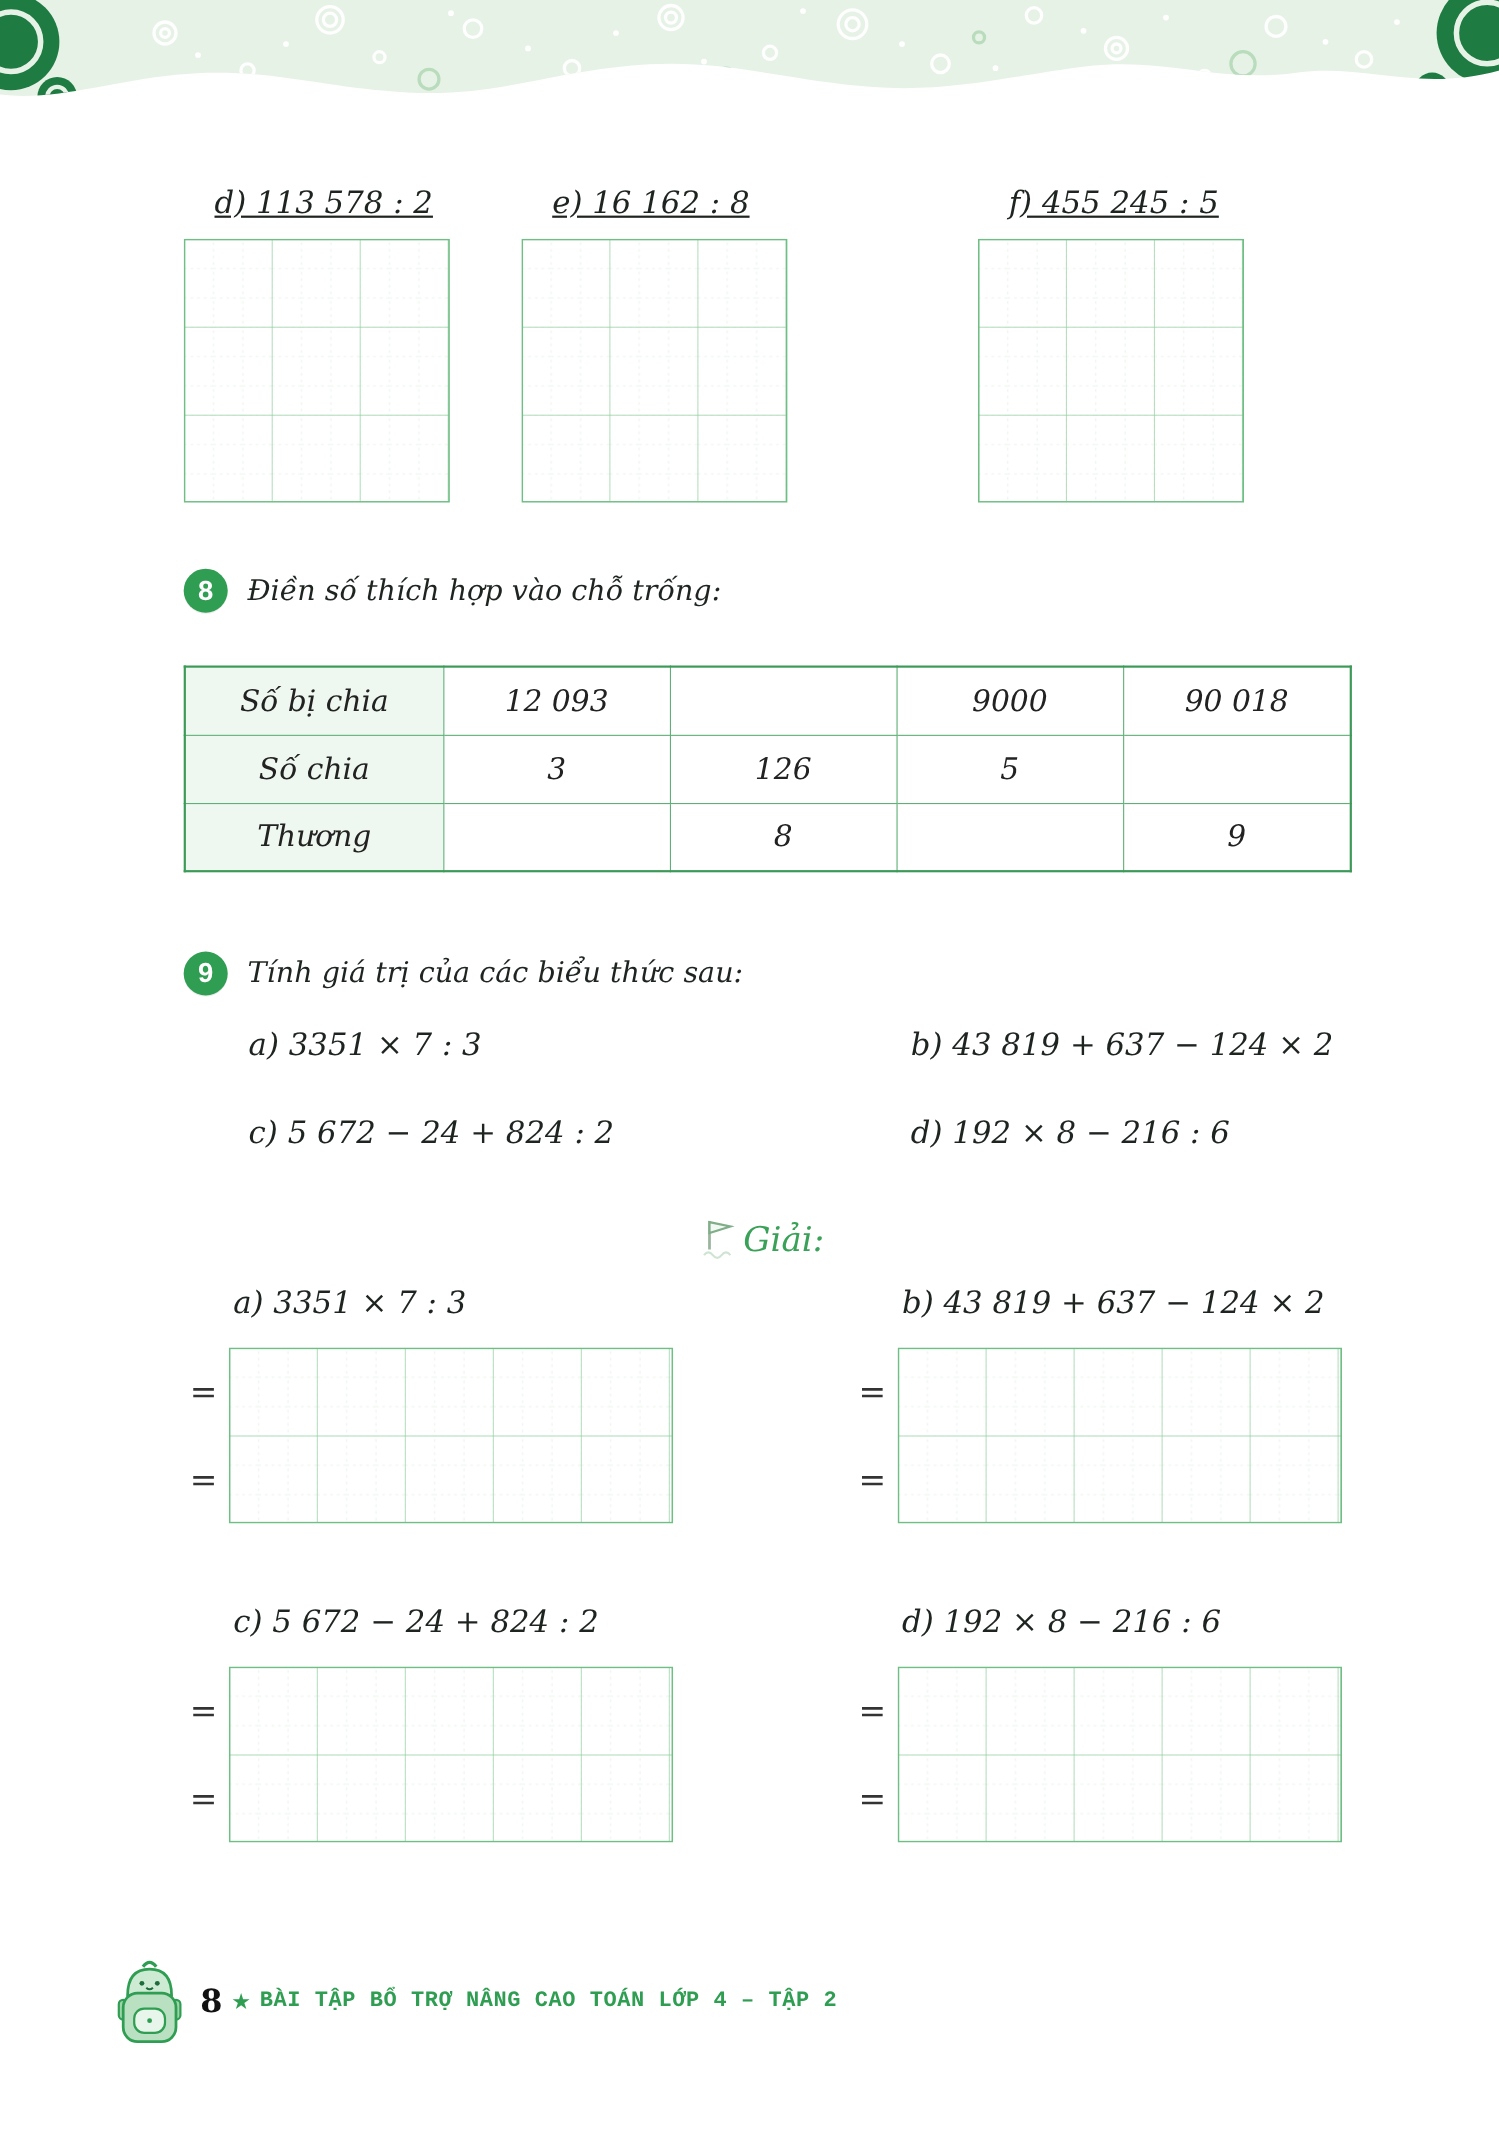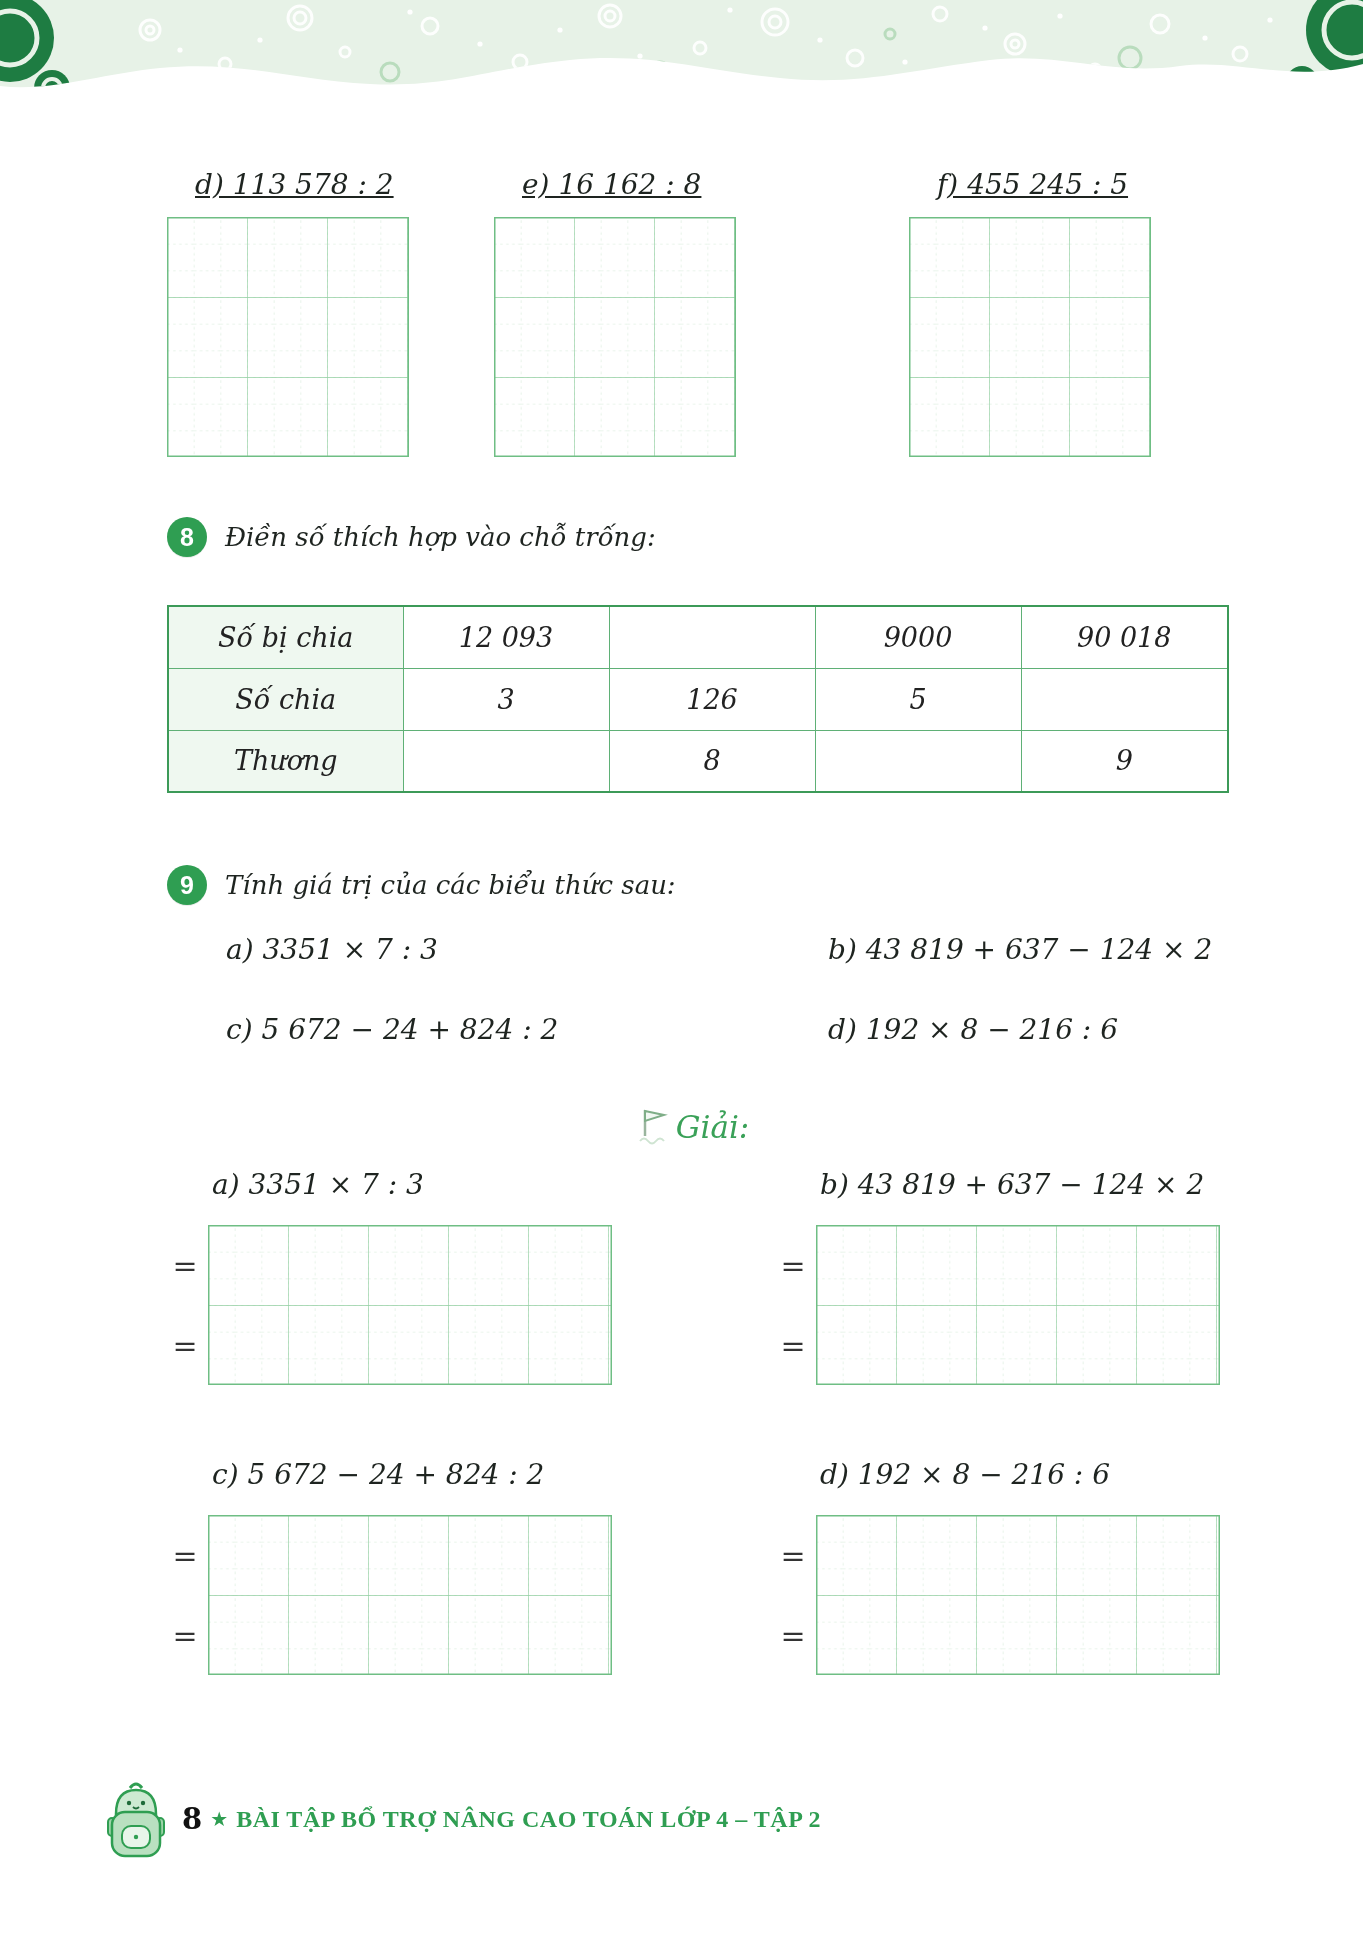--- a/index.html
+++ b/index.html
@@ -24,7 +24,7 @@
   
   .top-problems{display:flex;padding-left:167px;margin-top:56px;}
   .problem-block{width:242px;}
-  .problem-block + .problem-block{margin-left:85px;}
+  .problem-block + .problem-block{margin-left:65px;}
   .problem-block:last-child{margin-left:173px;}
   .problem-label{font-style:italic;font-size:28px;padding-left:28px;margin-bottom:16px;white-space:nowrap;text-decoration:underline;}
 

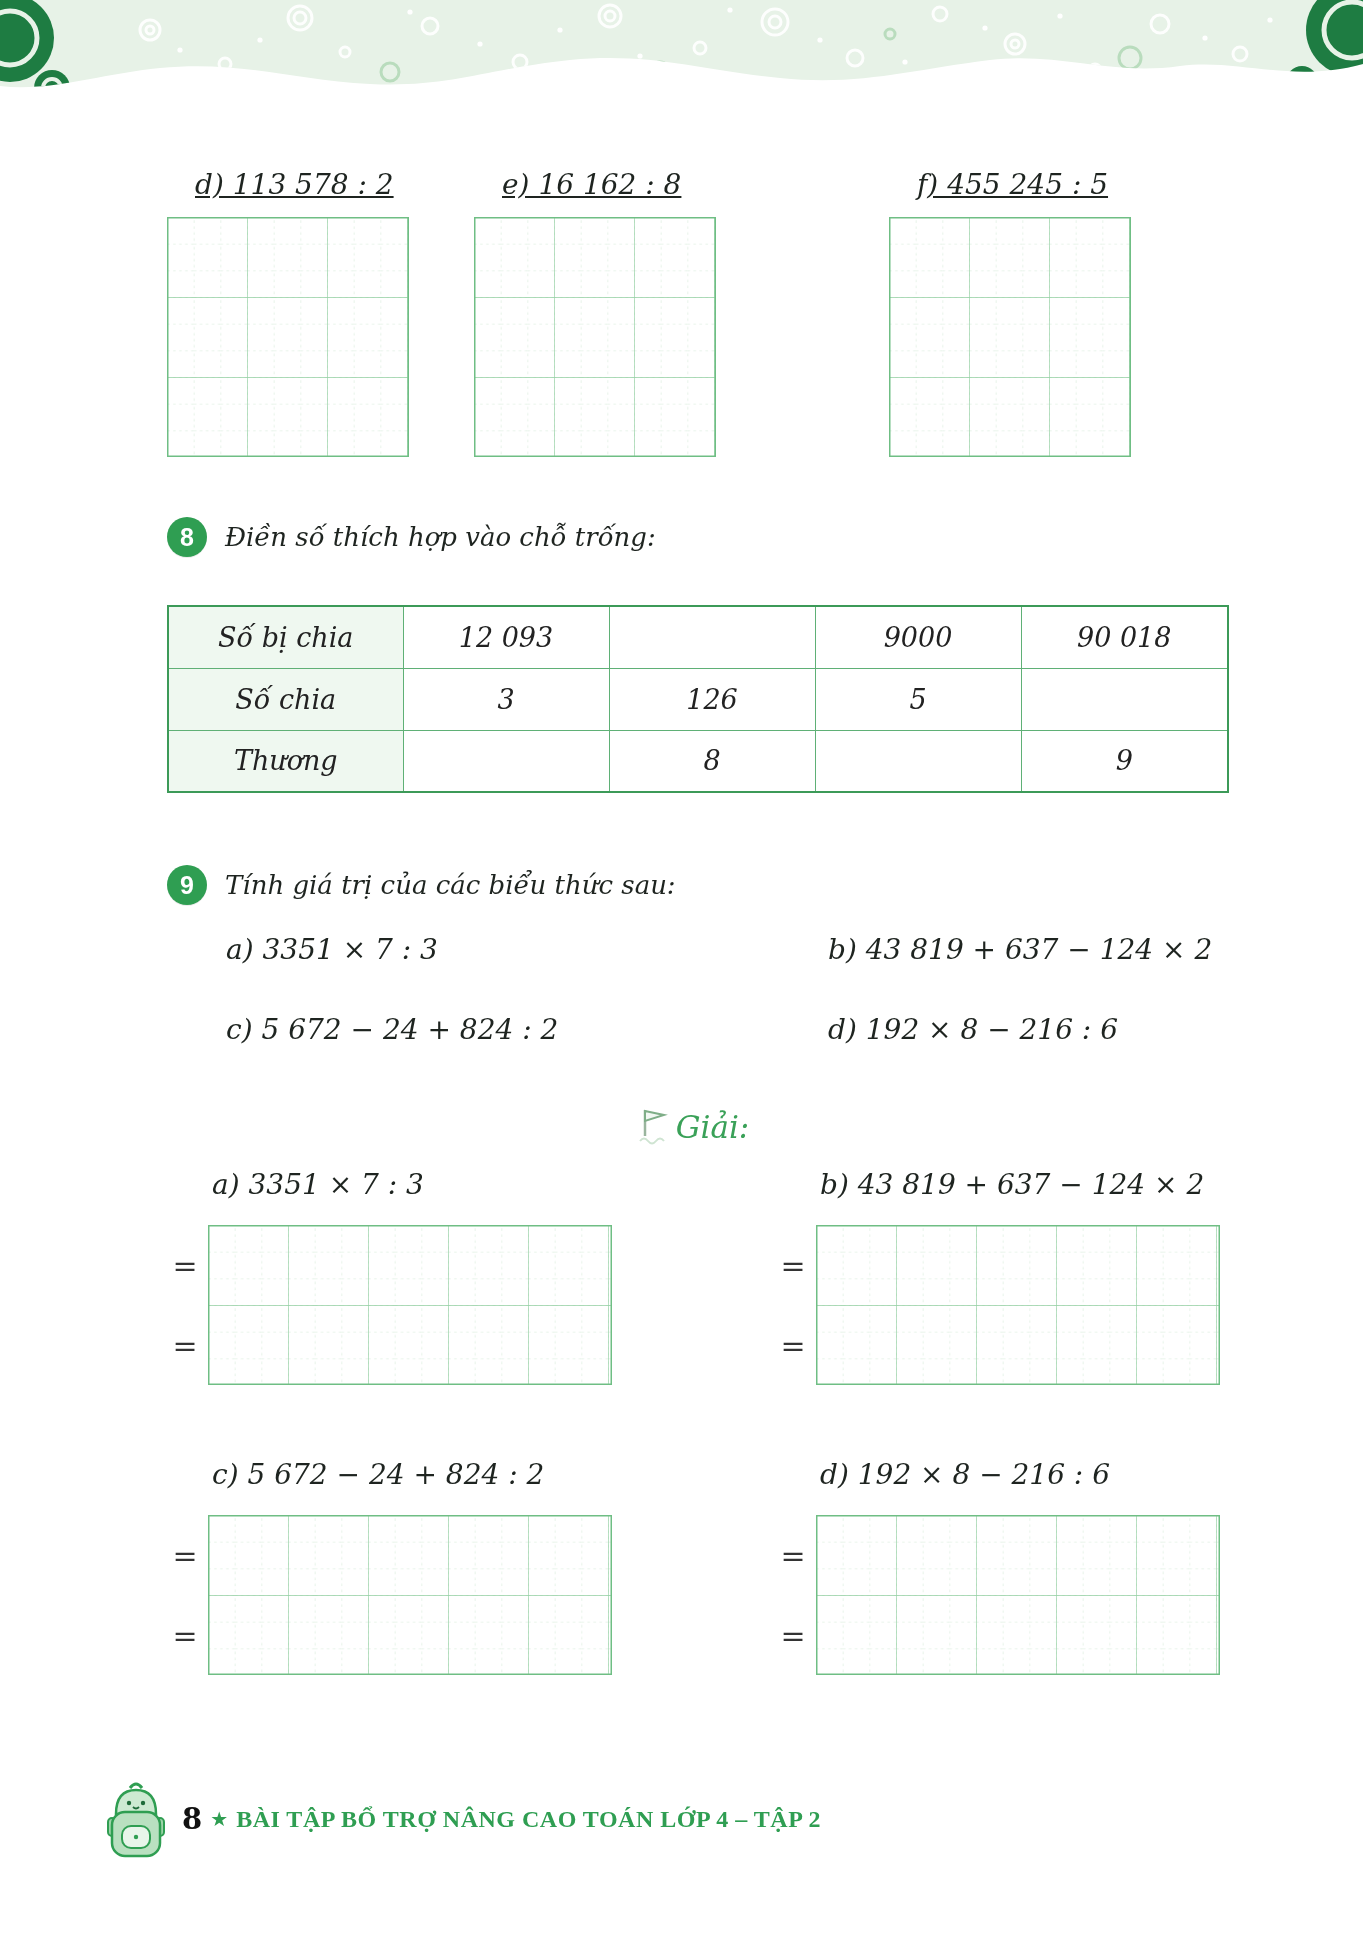--- a/index.html
+++ b/index.html
@@ -70,8 +70,8 @@
   .footer-text{display:flex;align-items:center;margin-left:14px;}
   .page-num{font-weight:bold;font-size:29px;color:#111;}
   .star{color:var(--accent);font-size:20px;margin:0 8px;font-family:"DejaVu Sans",sans-serif;}
-  .footer-title{color:var(--accent);font-weight:bold;font-size:24px;
-      font-family:Liberation Serif, serif;letter-spacing:.5px;white-space:nowrap;}
+  .footer-title{color:var(--accent);font-weight:bold;font-size:20px;
+      font-family:Liberation Mono, monospace;letter-spacing:.5px;white-space:nowrap;}
 </style>
 </head>
 <body>

